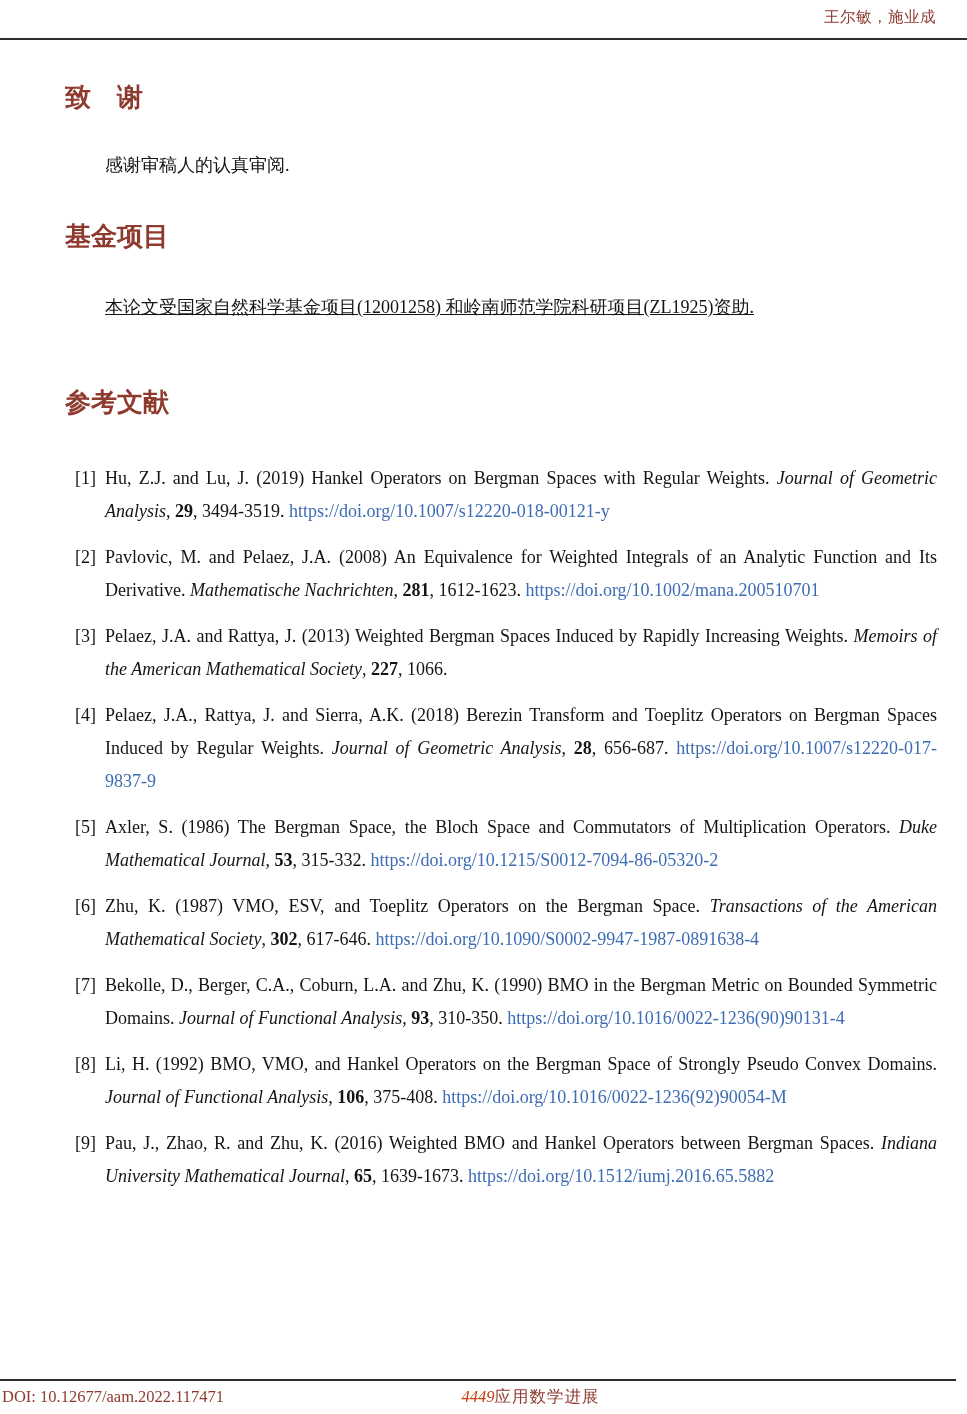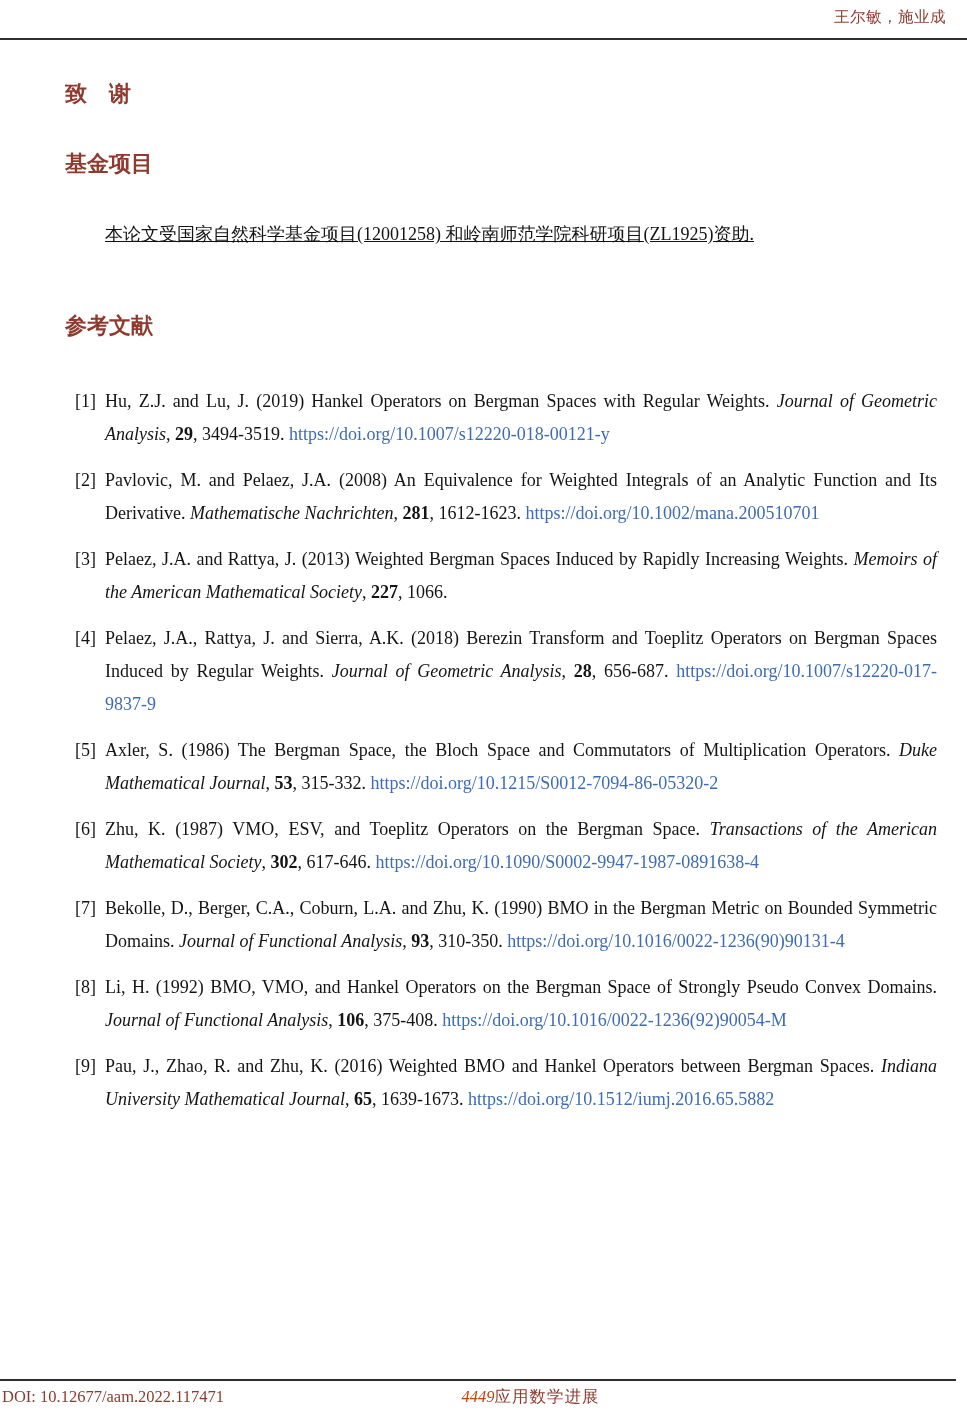--- a/index.html
+++ b/index.html
@@ -18,7 +18,7 @@
 
   
   .header-authors {
-    position: absolute; top: 7px; right: 21px;
+    position: absolute; top: 7px; right: 31px;
     color: var(--accent, #8e3a2e);
     font-size: 15.5px;
     letter-spacing: 0.5px;

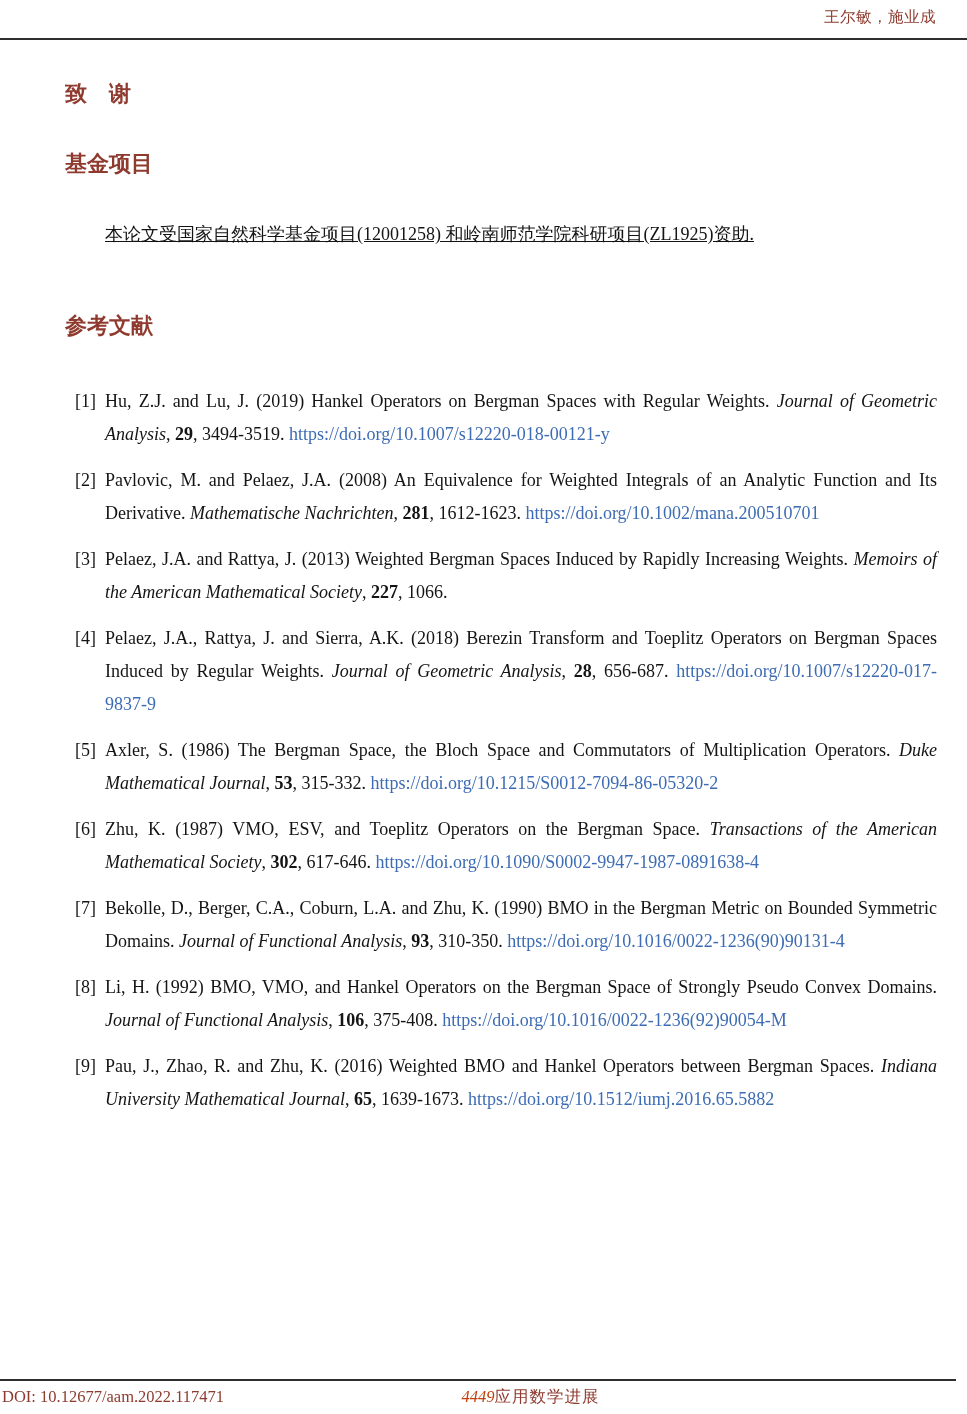--- a/index.html
+++ b/index.html
@@ -34,8 +34,8 @@
   }
   h1.sec {
     margin-top: 46px;
-    font-family: Liberation Mono, monospace;
-    font-size: 22px;
+    font-family: Liberation Serif, serif;
+    font-size: 26px;
     font-weight: 700;
     line-height: 1.1;
     color: var(--accent, #8e3a2e);

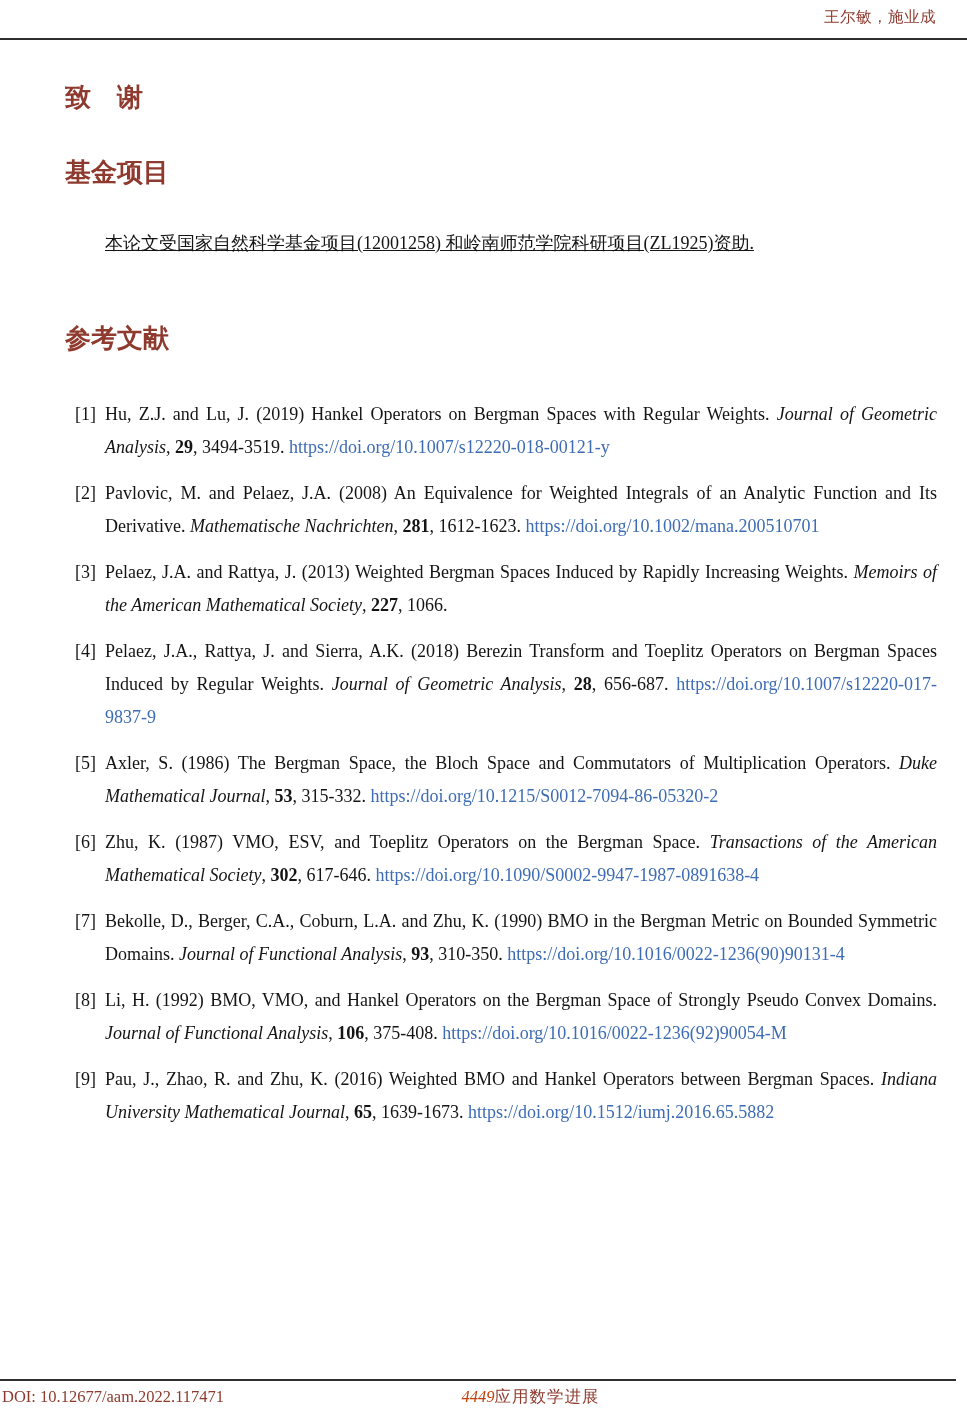--- a/index.html
+++ b/index.html
@@ -100,6 +100,7 @@
   <main>
 
     <h1 class="sec">致　谢</h1>
+    <p class="body-text">感谢审稿人的认真审阅.</p>
 
     <h1 class="sec">基金项目</h1>
     <p class="body-text funding">本论文受国家自然科学基金项目(12001258) 和岭南师范学院科研项目(ZL1925)资助.</p>

